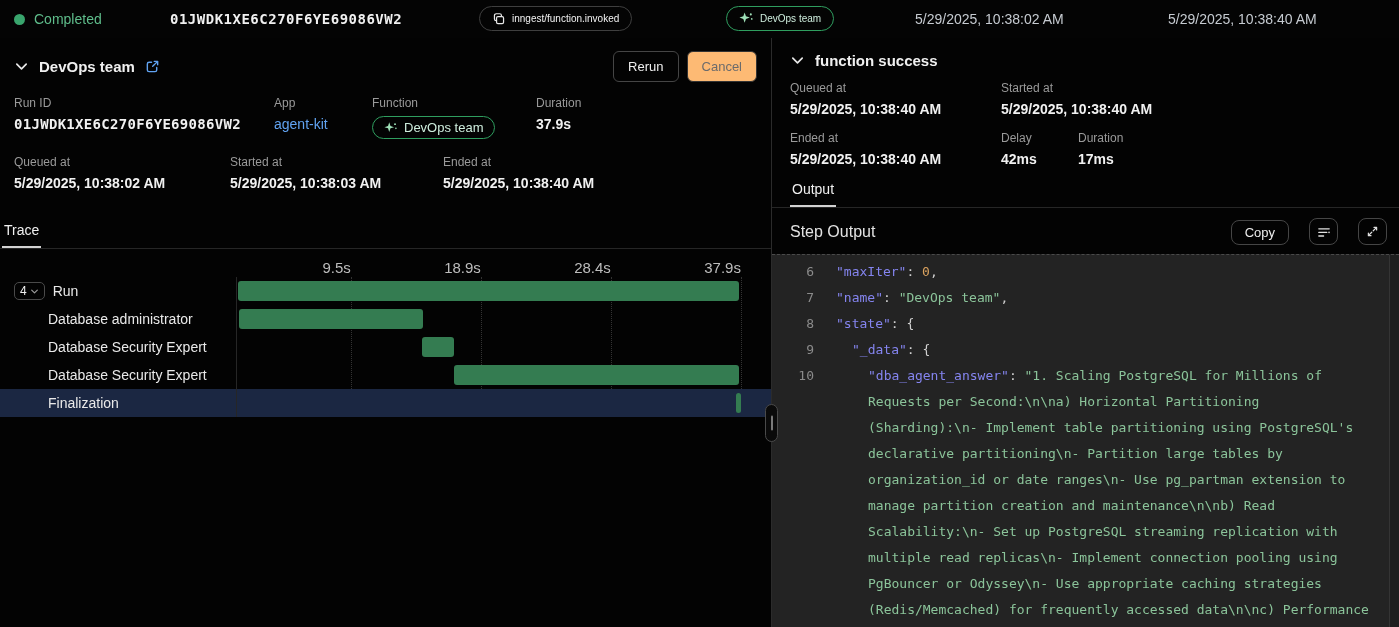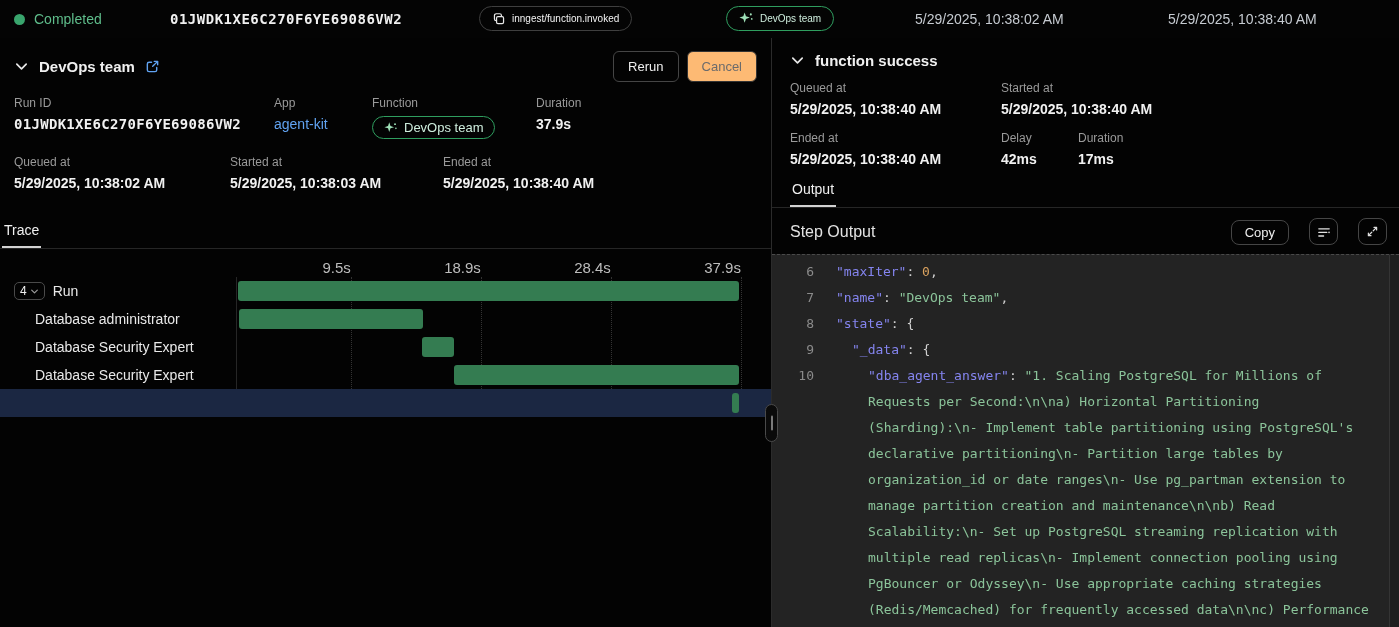--- a/index.html
+++ b/index.html
@@ -59,7 +59,7 @@
   .trow { display:flex; height:28px; align-items:stretch; position:relative; cursor:pointer; }
   .trow.selected { background:#1b2742; }
   .tname { width:237px; flex:none; display:flex; align-items:center; gap:8px; padding-left:14px; font-size:14px; color:#e9e9e9; border-right:1px solid #262626; }
-  .tname.child { padding-left:35px;text-align:center; }
+  .tname.child { padding-left:48px;text-align:center; }
   .count-box { display:inline-flex; align-items:center; gap:3px; border:1px solid #4a4a4a; border-radius:5px; padding:1px 5px; font-size:12px; color:#f0f0f0; cursor:pointer; }
   .count-box svg { display:block; }
   .lane { flex:1; position:relative; margin-right:26px; }

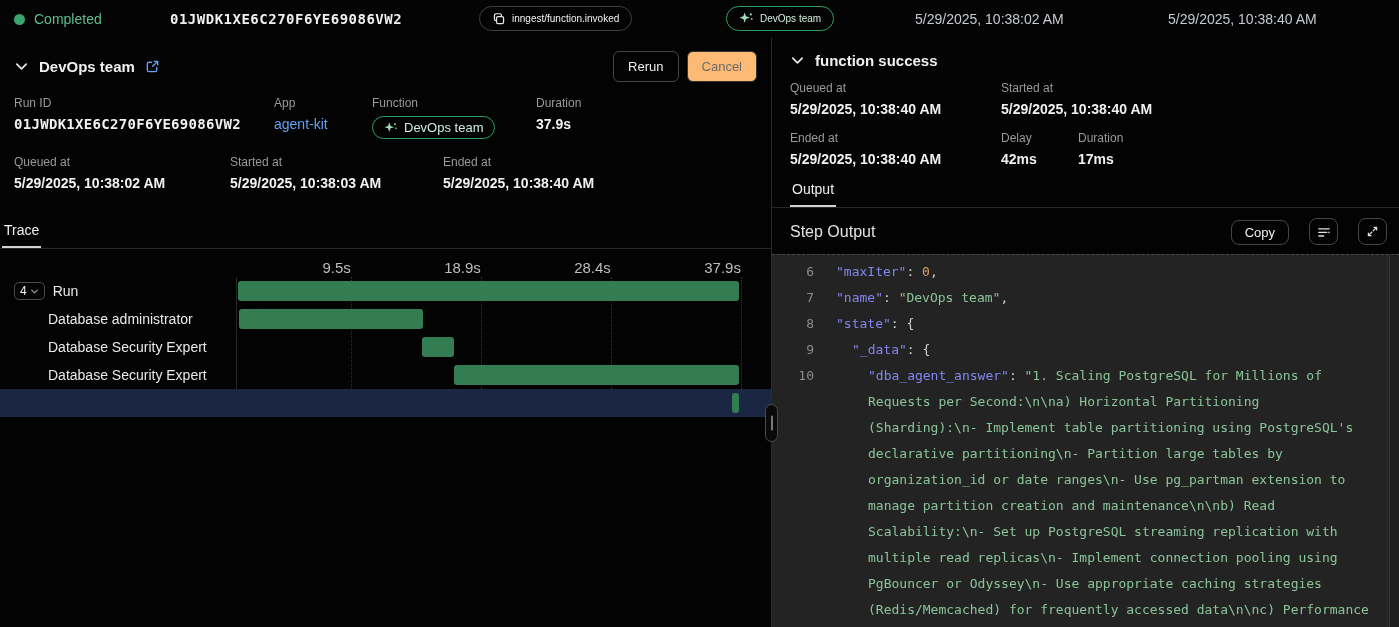--- a/index.html
+++ b/index.html
@@ -232,6 +232,9 @@
             </div>
           </div>
           <div class="trow selected">
+            <div class="tname child">
+              <span>Finalization</span>
+            </div>
             <div class="lane">
               <div class="bar" style="left: 98.2%; width: 1%; background: rgb(52, 124, 81);"></div>
             </div>

